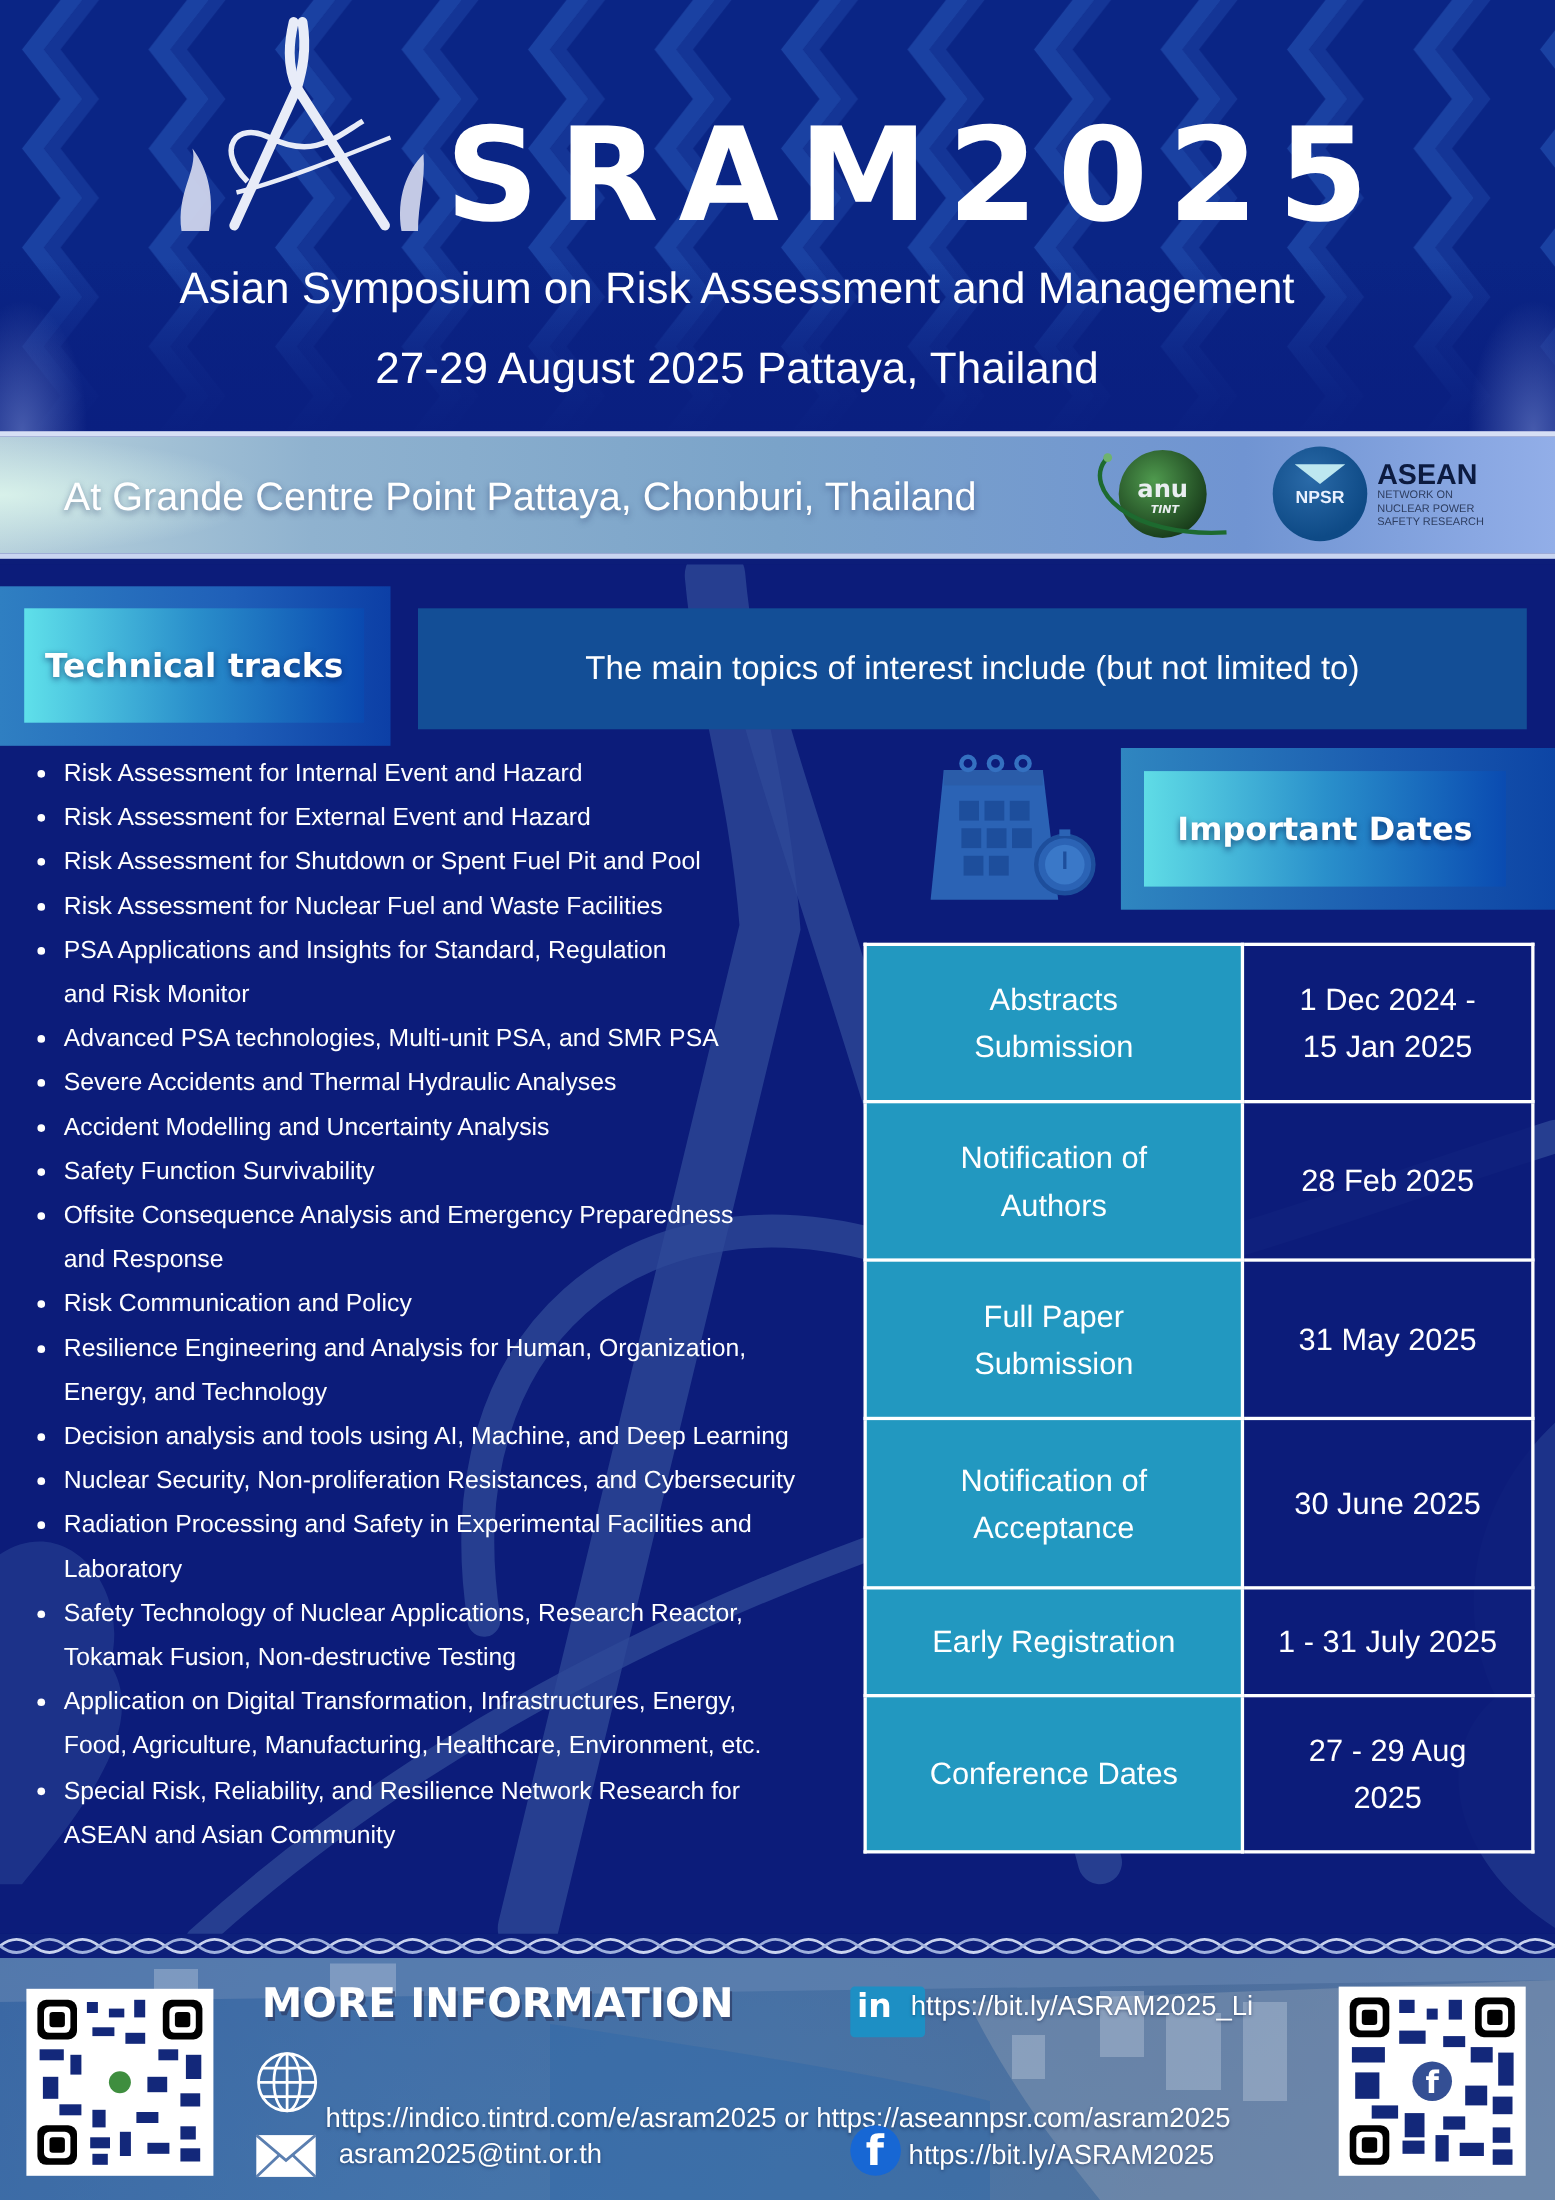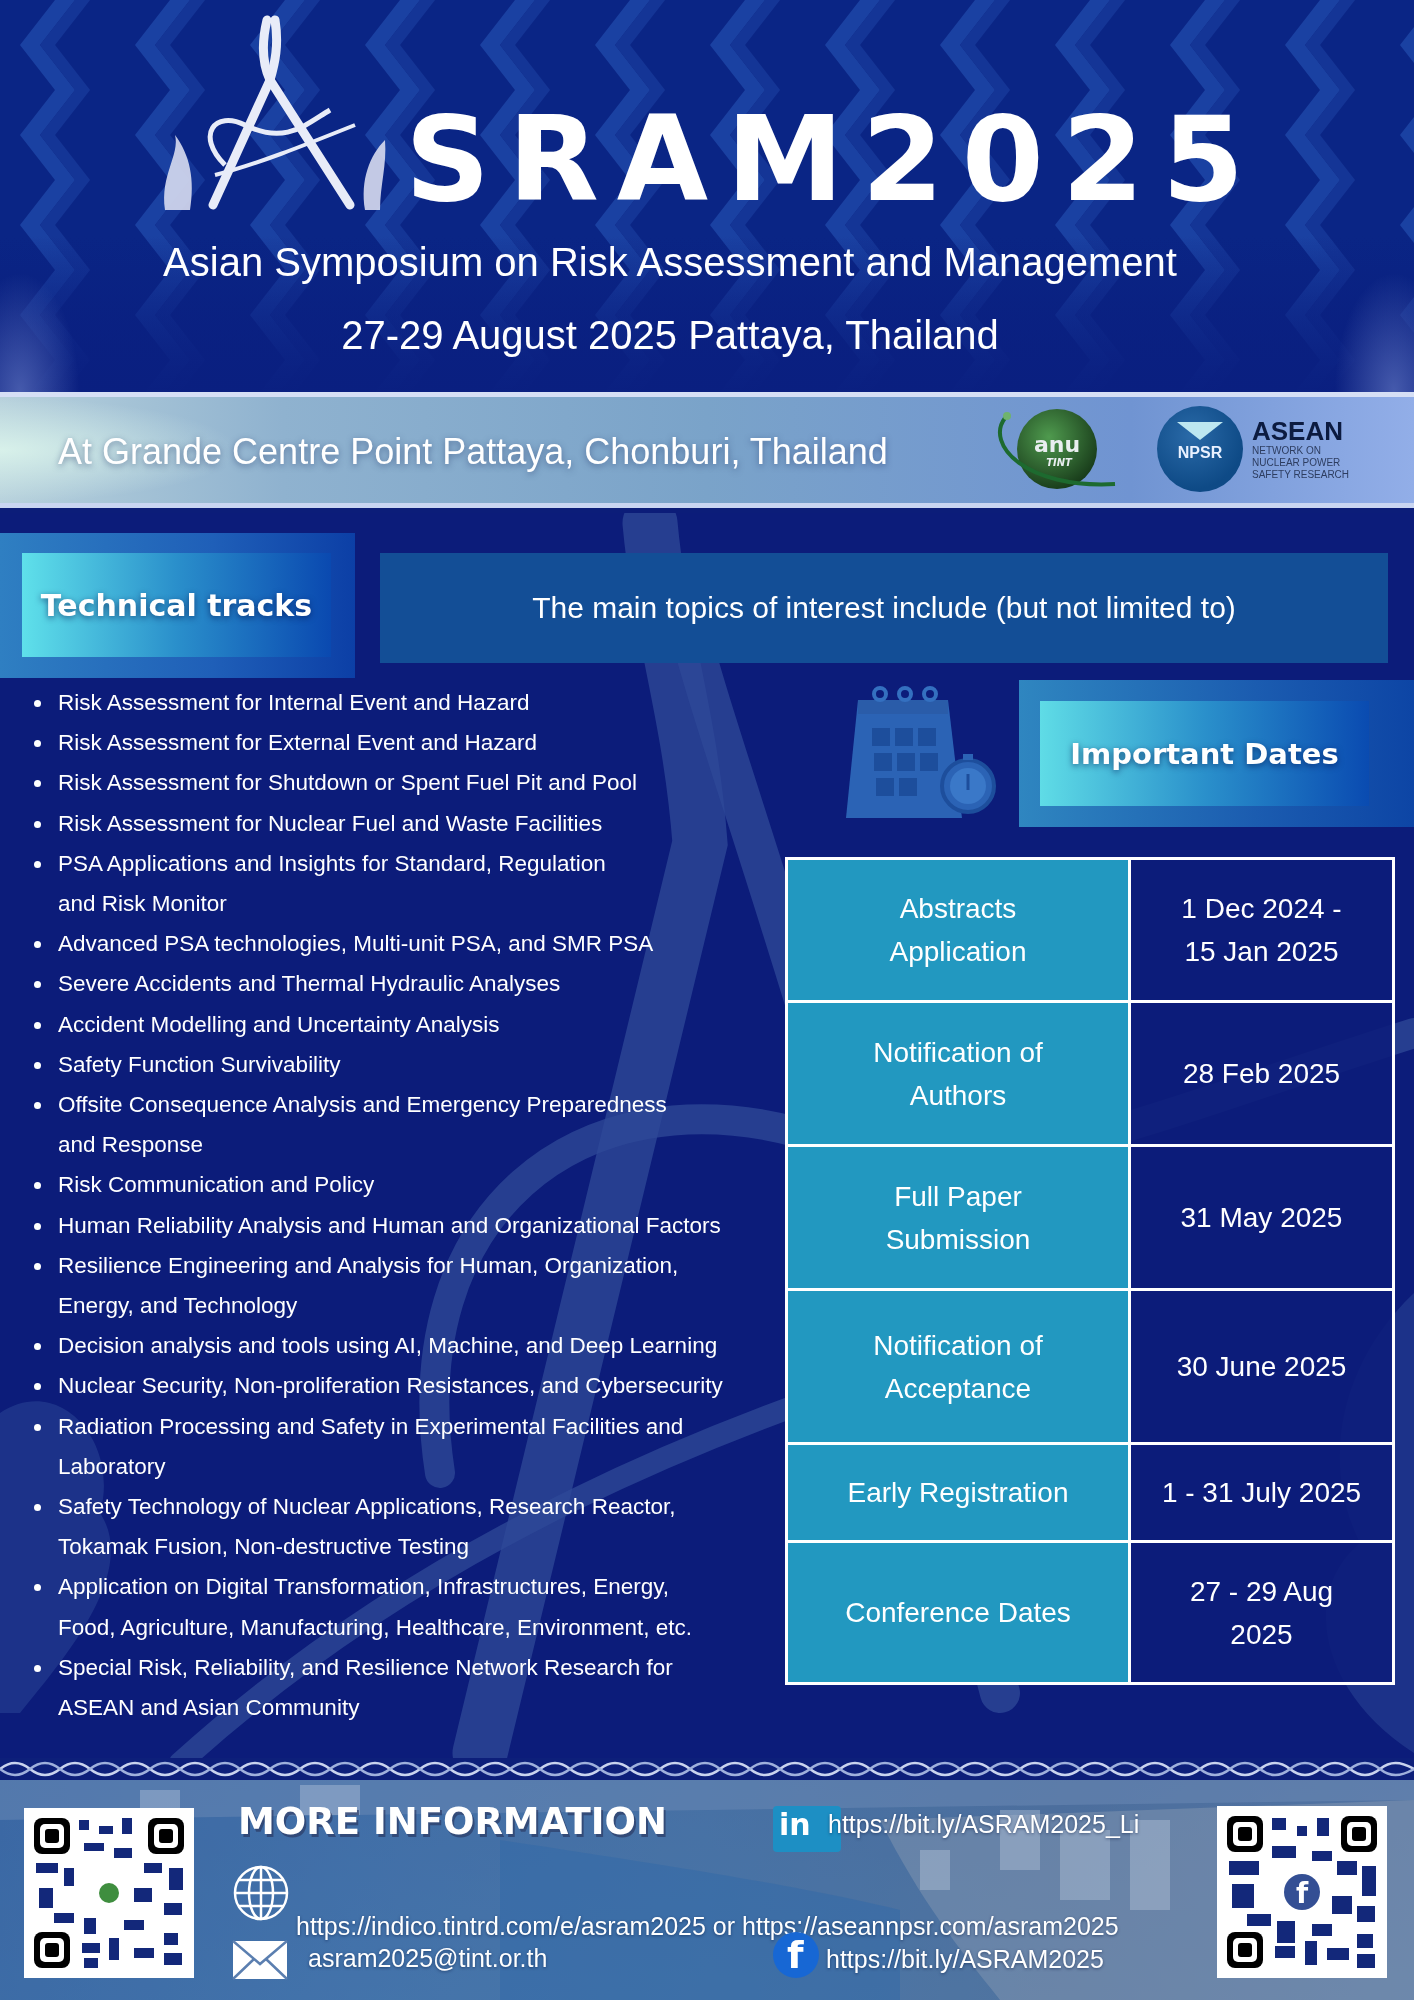--- a/index.html
+++ b/index.html
@@ -304,7 +304,7 @@
     <tbody>
         <tr style="height:143px">
       <td class="lbl">Abstracts
-Application</td>
+Submission</td>
       <td class="val">1 Dec 2024 -
 15 Jan 2025</td>
     </tr>

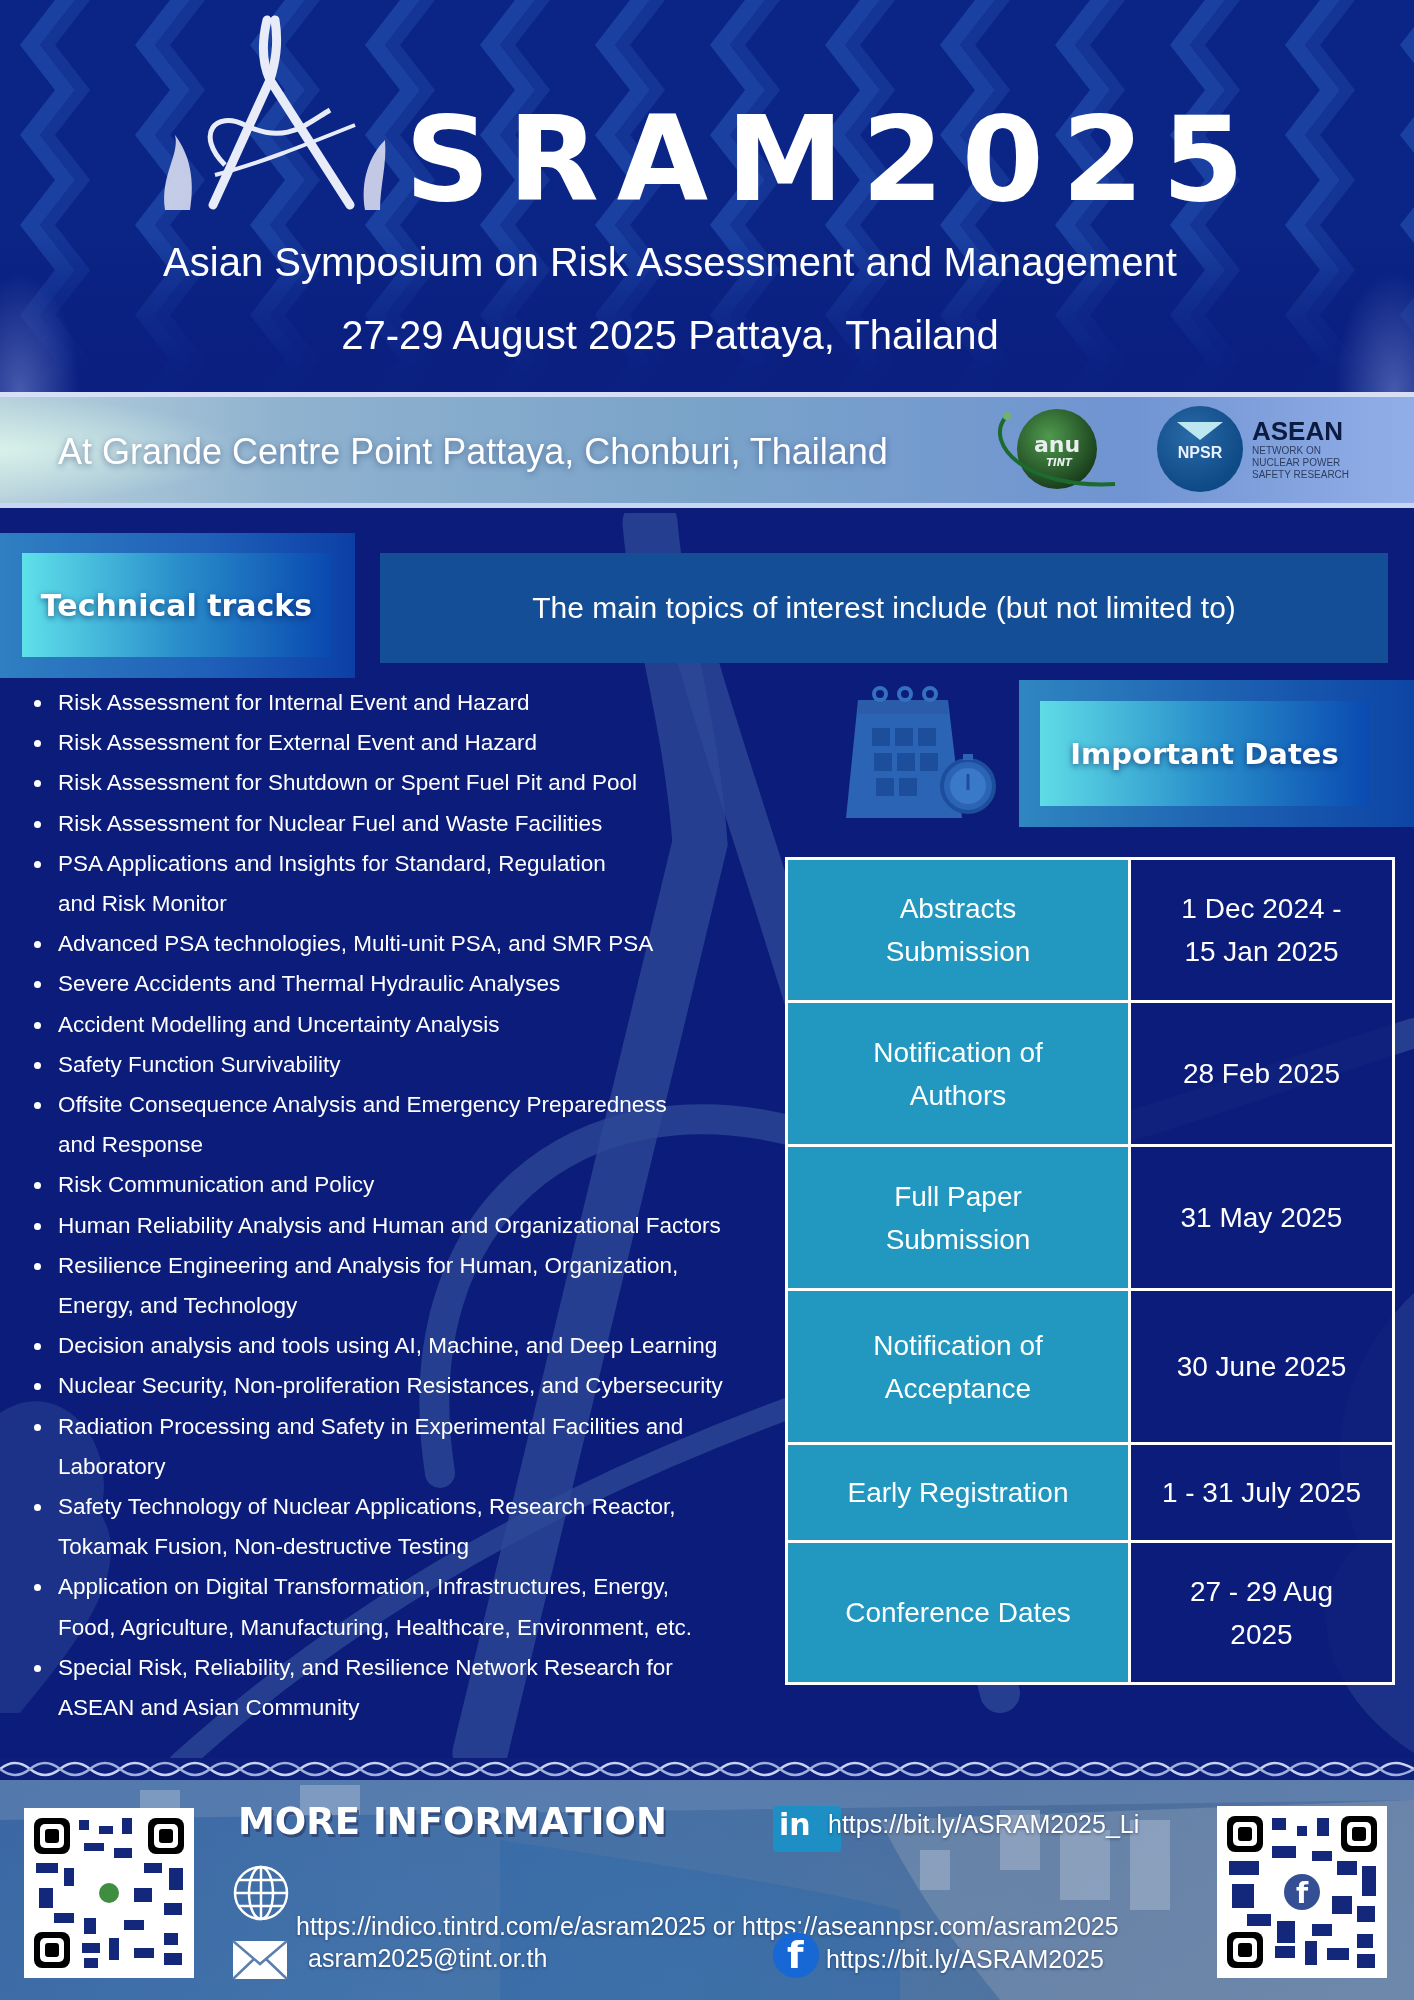--- a/index.html
+++ b/index.html
@@ -259,7 +259,6 @@
     <li>Offsite Consequence Analysis and Emergency Preparedness
 and Response</li>
     <li>Risk Communication and Policy</li>
-    <li>Human Reliability Analysis and Human and Organizational Factors</li>
     <li>Resilience Engineering and Analysis for Human, Organization,
 Energy, and Technology</li>
     <li>Decision analysis and tools using AI, Machine, and Deep Learning</li>

